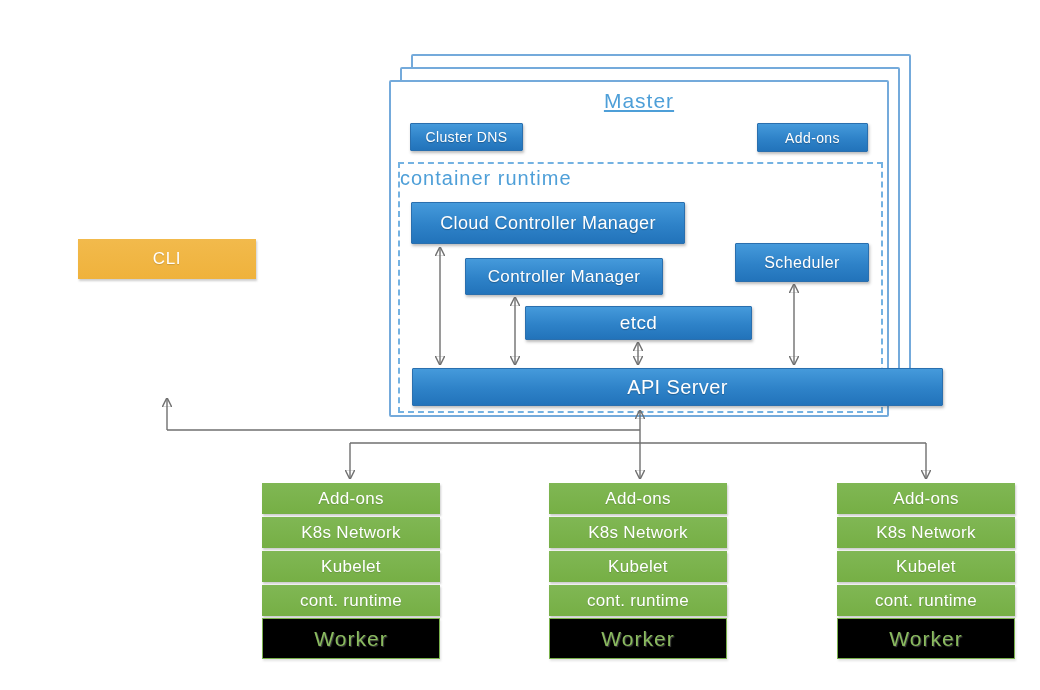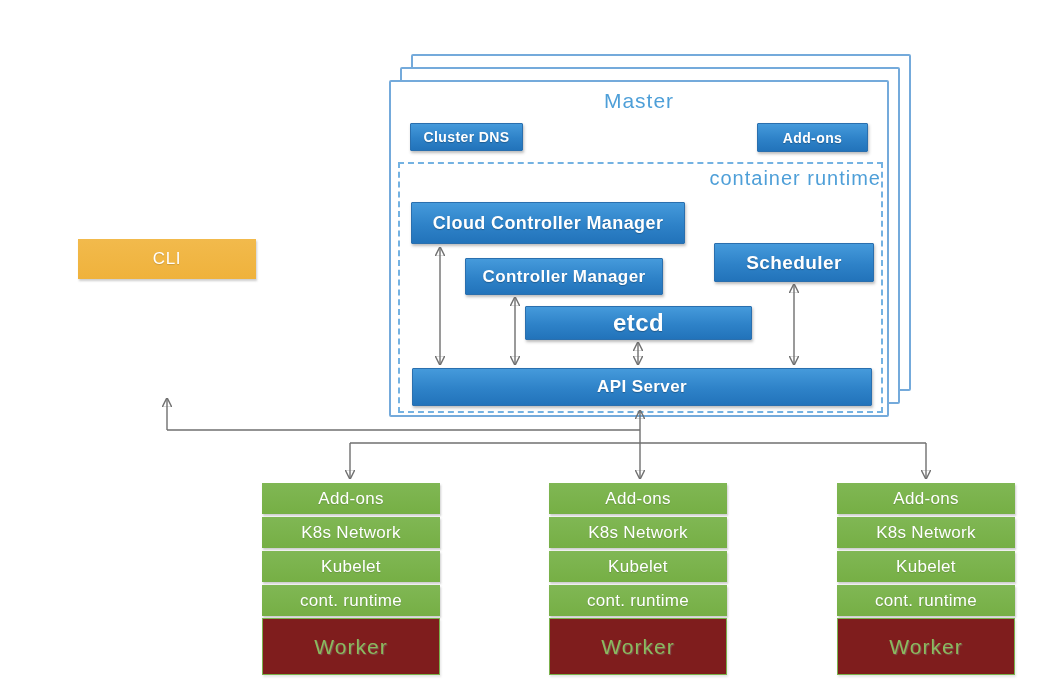--- a/index.html
+++ b/index.html
@@ -30,6 +30,7 @@
     color: #4E9FD8;
     font-size: 21px;
     letter-spacing: 1px;
+    text-decoration: underline;
   }
 
   

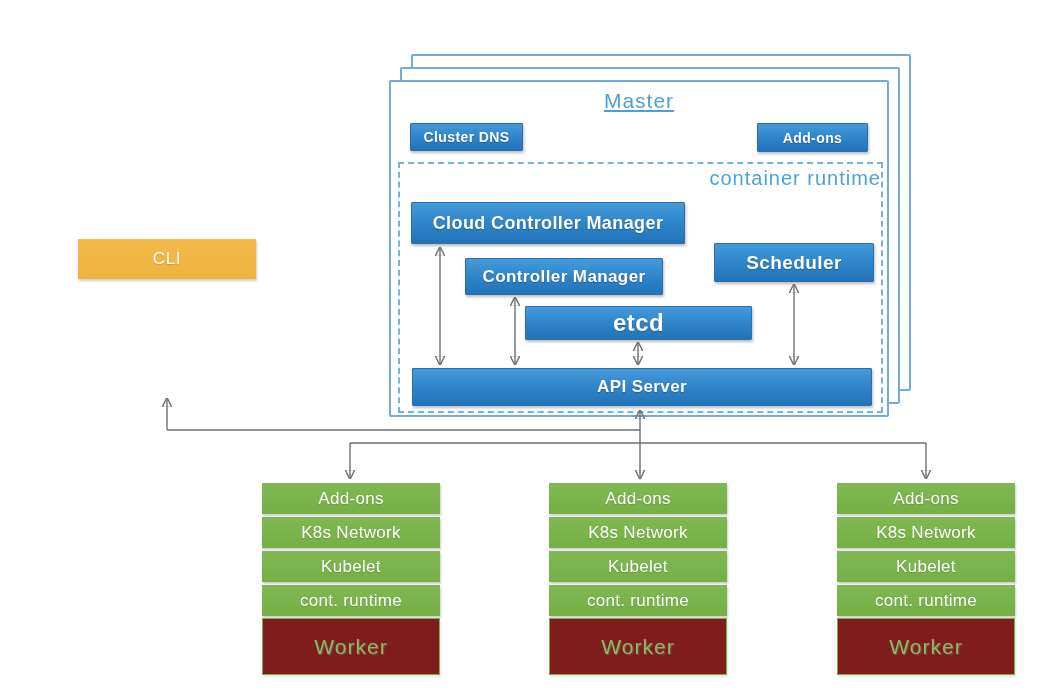--- a/index.html
+++ b/index.html
@@ -44,7 +44,6 @@
     box-shadow: 1px 2px 3px rgba(60,60,60,0.35);
     letter-spacing: 0.4px;
     text-shadow: 0 1px 1px rgba(0,0,0,0.25);
-    font-weight: bold;
   }
   .btn-cluster-dns { left: 19px;  top: 41px; width: 113px; height: 28px; font-size: 14px; }
   .btn-addons     { left: 366px; top: 41px; width: 111px; height: 29px; font-size: 14px; }

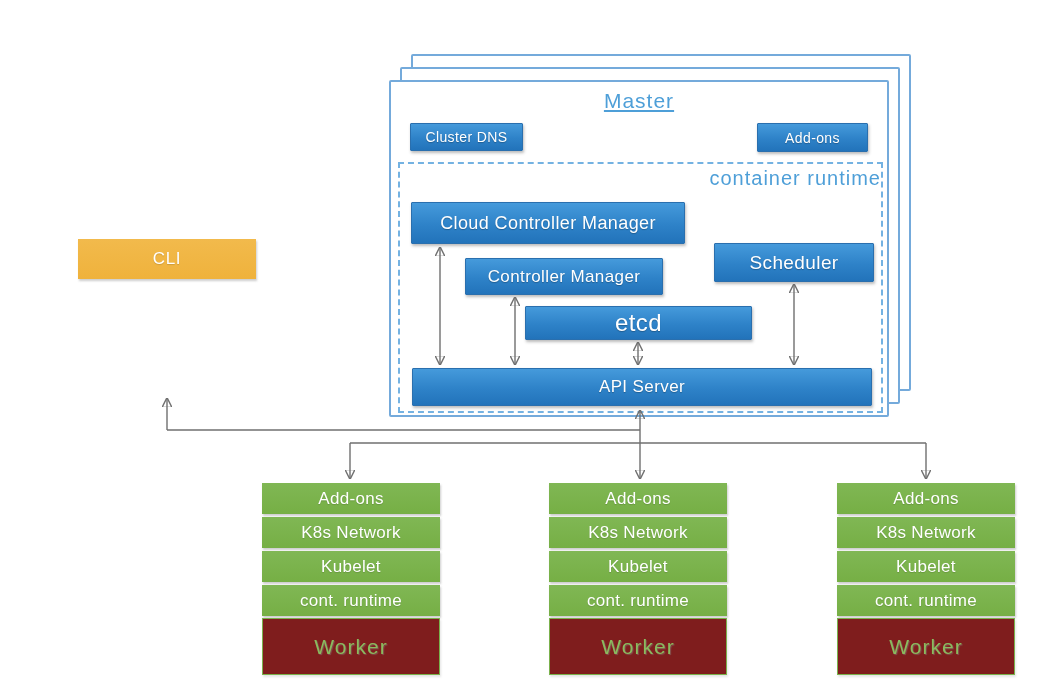--- a/index.html
+++ b/index.html
@@ -57,7 +57,7 @@
   .cr-title {
     position: absolute;
     left: 0; top: 3px; width: 100%;
-    text-align: right;
+    text-align: left;
     color: #4E9FD8;
     font-size: 20px;
     letter-spacing: 1px;

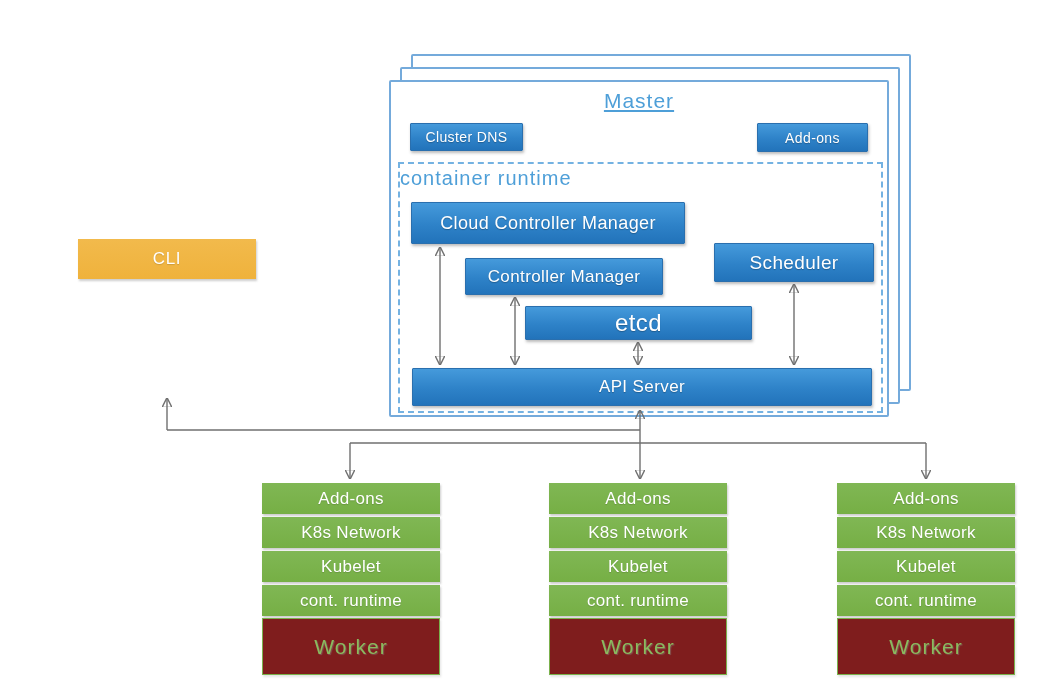--- a/index.html
+++ b/index.html
@@ -64,7 +64,7 @@
   }
   .box-ccm       { left: 11px;  top: 38px;  width: 274px; height: 42px; font-size: 18px; text-align: right; }
   .box-cm        { left: 65px;  top: 94px;  width: 198px; height: 37px; font-size: 17px; }
-  .box-scheduler { left: 314px; top: 79px;  width: 160px; height: 39px; font-size: 19px; }
+  .box-scheduler { left: 335px; top: 79px;  width: 134px; height: 39px; font-size: 16px; }
   .box-etcd      { left: 125px; top: 142px; width: 227px; height: 34px; font-size: 24px; }
   .box-api       { left: 12px;  top: 204px; width: 460px; height: 38px; font-size: 17px; }
 

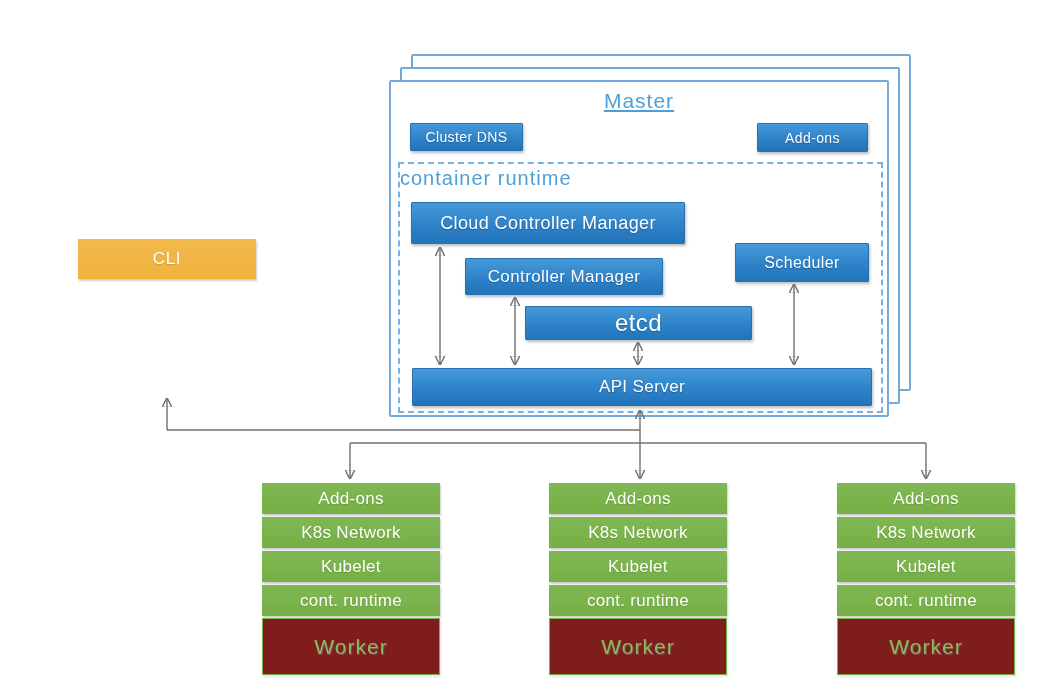--- a/index.html
+++ b/index.html
@@ -65,7 +65,7 @@
   .box-ccm       { left: 11px;  top: 38px;  width: 274px; height: 42px; font-size: 18px; text-align: right; }
   .box-cm        { left: 65px;  top: 94px;  width: 198px; height: 37px; font-size: 17px; }
   .box-scheduler { left: 335px; top: 79px;  width: 134px; height: 39px; font-size: 16px; }
-  .box-etcd      { left: 125px; top: 142px; width: 227px; height: 34px; font-size: 24px; }
+  .box-etcd      { left: 125px; top: 142px; width: 227px; height: 34px; font-size: 19px; }
   .box-api       { left: 12px;  top: 204px; width: 460px; height: 38px; font-size: 17px; }
 
   

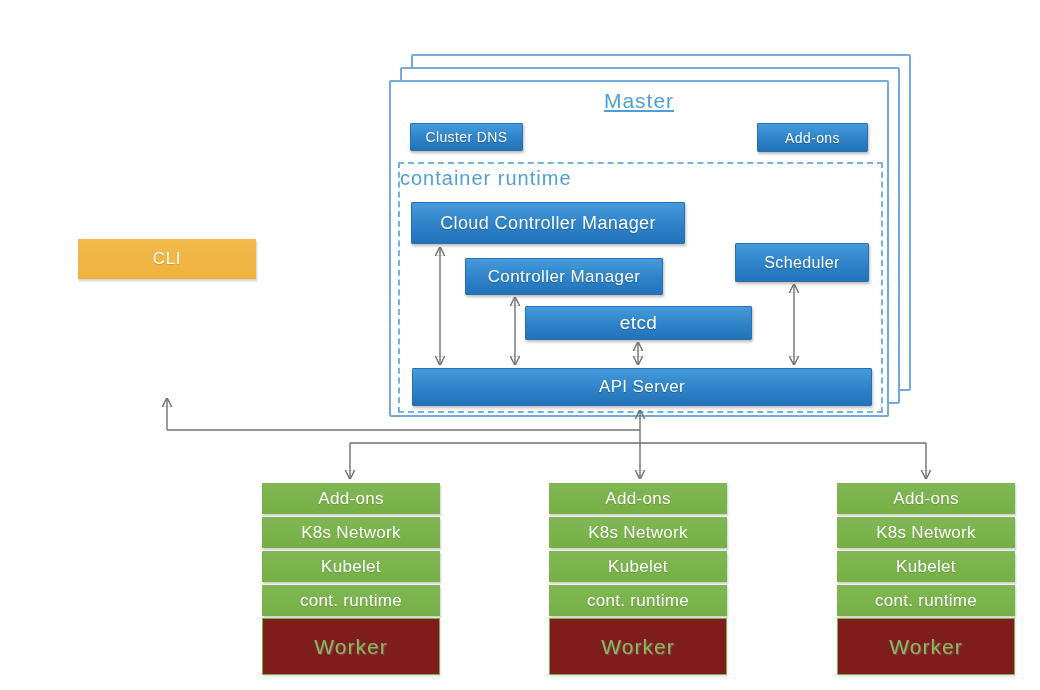--- a/index.html
+++ b/index.html
@@ -66,7 +66,7 @@
   .box-cm        { left: 65px;  top: 94px;  width: 198px; height: 37px; font-size: 17px; }
   .box-scheduler { left: 335px; top: 79px;  width: 134px; height: 39px; font-size: 16px; }
   .box-etcd      { left: 125px; top: 142px; width: 227px; height: 34px; font-size: 19px; }
-  .box-api       { left: 12px;  top: 204px; width: 460px; height: 38px; font-size: 17px; }
+  .box-api       { left: 12px;  top: 204px; width: 531px; height: 38px; font-size: 20px; }
 
   
   .access-stack {

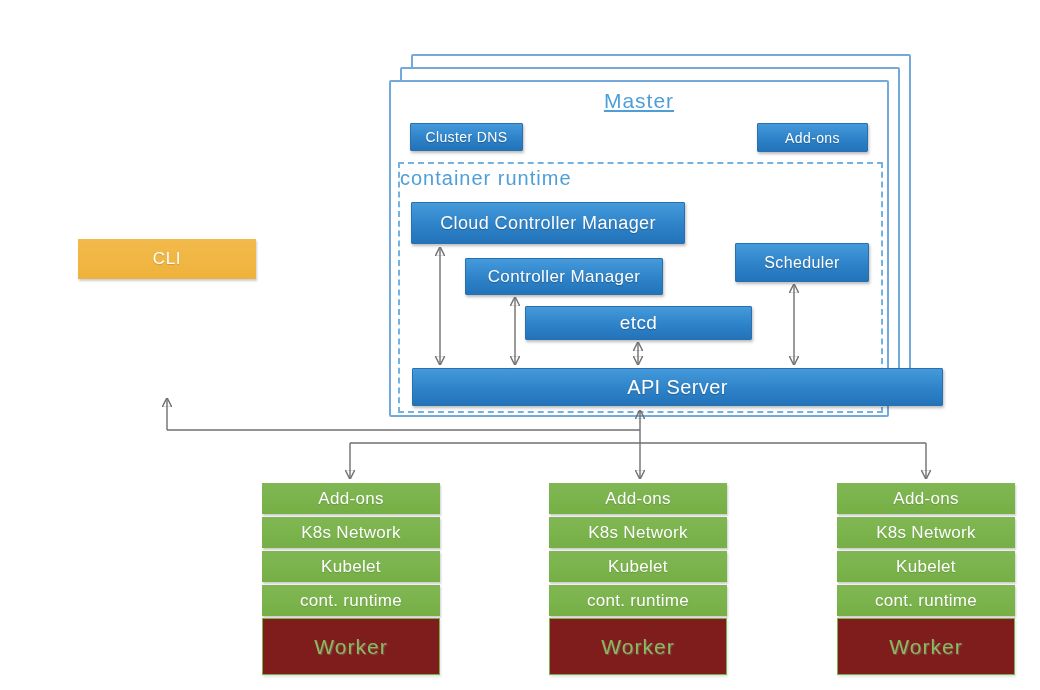--- a/index.html
+++ b/index.html
@@ -108,9 +108,9 @@
     text-shadow: 0 1px 1px rgba(0,0,0,0.15);
   }
   .worker-base {
-    height: 57px; margin-top: -1px;
-    display: flex; align-items: center; justify-content: center;
-    background: #7f1d1d;
+    height: 41px; margin-top: -1px;
+    display: flex; align-items: center; justify-content: center;
+    background: #000000;
     border: 1.5px solid #7AB14C;
     color: #8ABB5F;
     font-size: 21px; letter-spacing: 1px;

